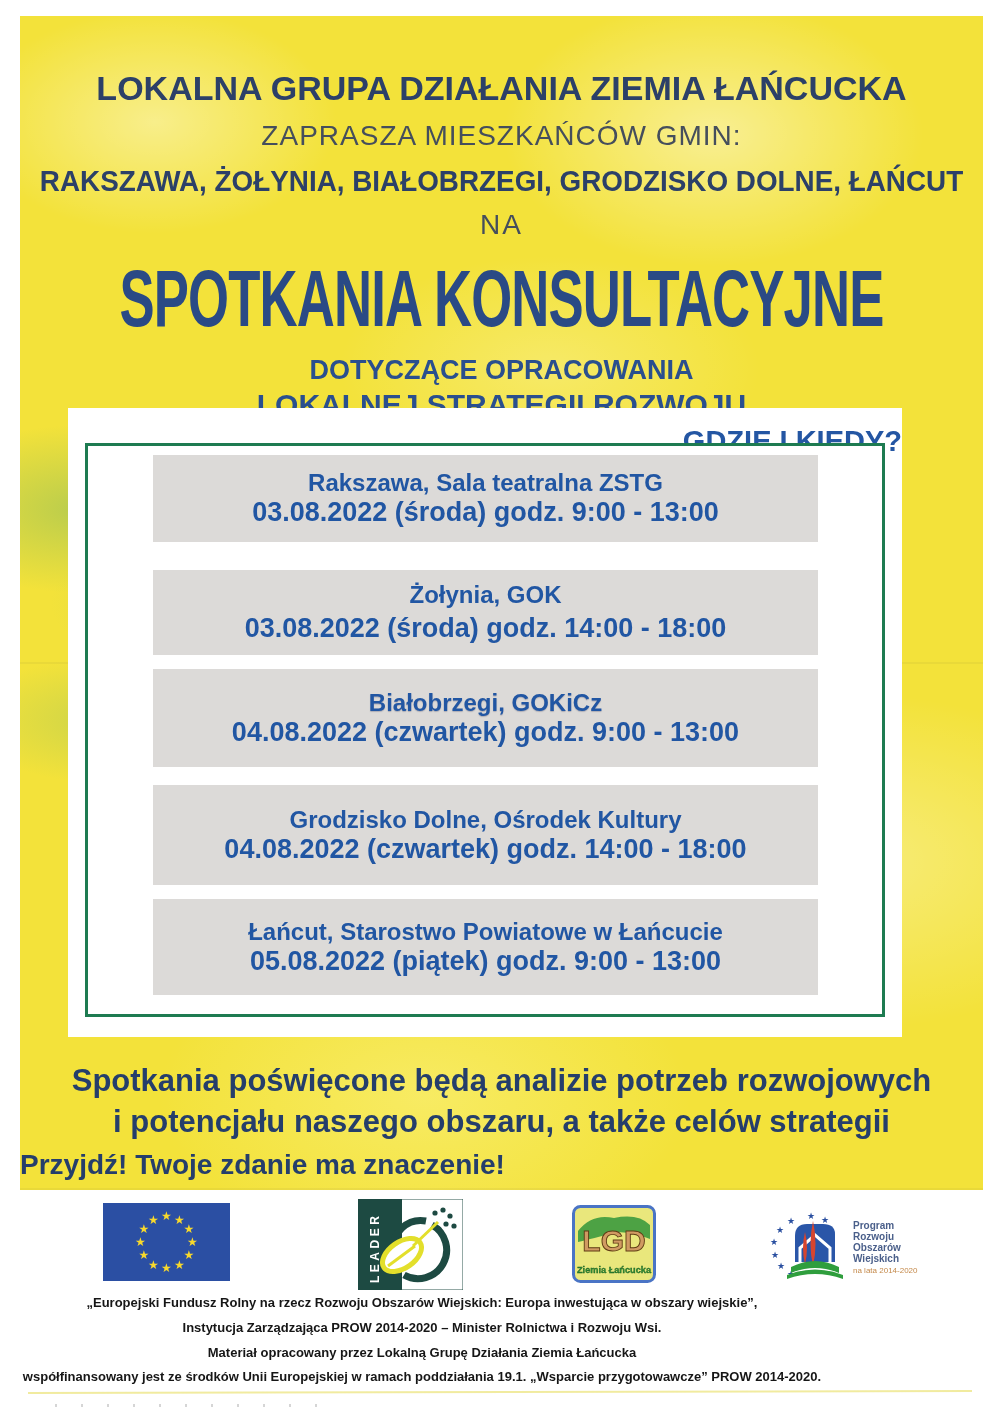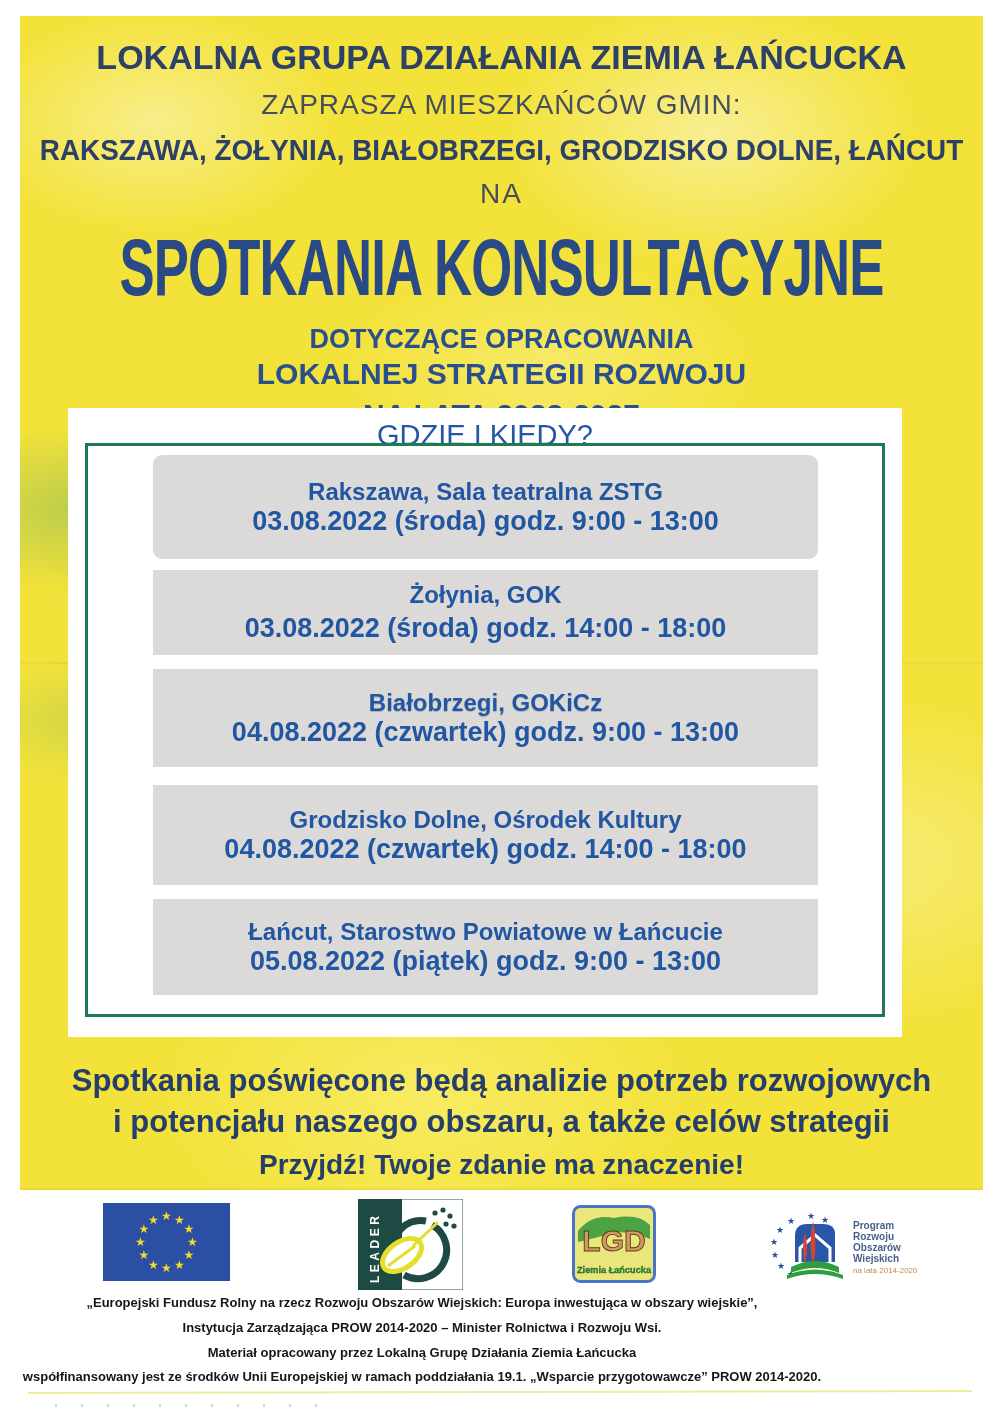--- a/index.html
+++ b/index.html
@@ -21,7 +21,7 @@
       radial-gradient(300px 160px at 55% 30%, rgba(255,252,210,0.30), transparent 70%);
     text-align:center;
   }
-  .org-name{padding-top:22px;font-size:34px;font-weight:bold;color:#2c4068;}
+  .org-name{padding-top:53px;font-size:34px;font-weight:bold;color:#2c4068;}
   .invites{margin-top:12px;font-size:28px;font-weight:300;color:#454e5c;letter-spacing:1px;}
   .communities{margin-top:13px;font-size:29px;font-weight:bold;color:#2c4068;transform:scaleX(0.96);white-space:nowrap;}
   .na-word{margin-top:11px;font-size:28px;font-weight:300;color:#454e5c;letter-spacing:2px;}

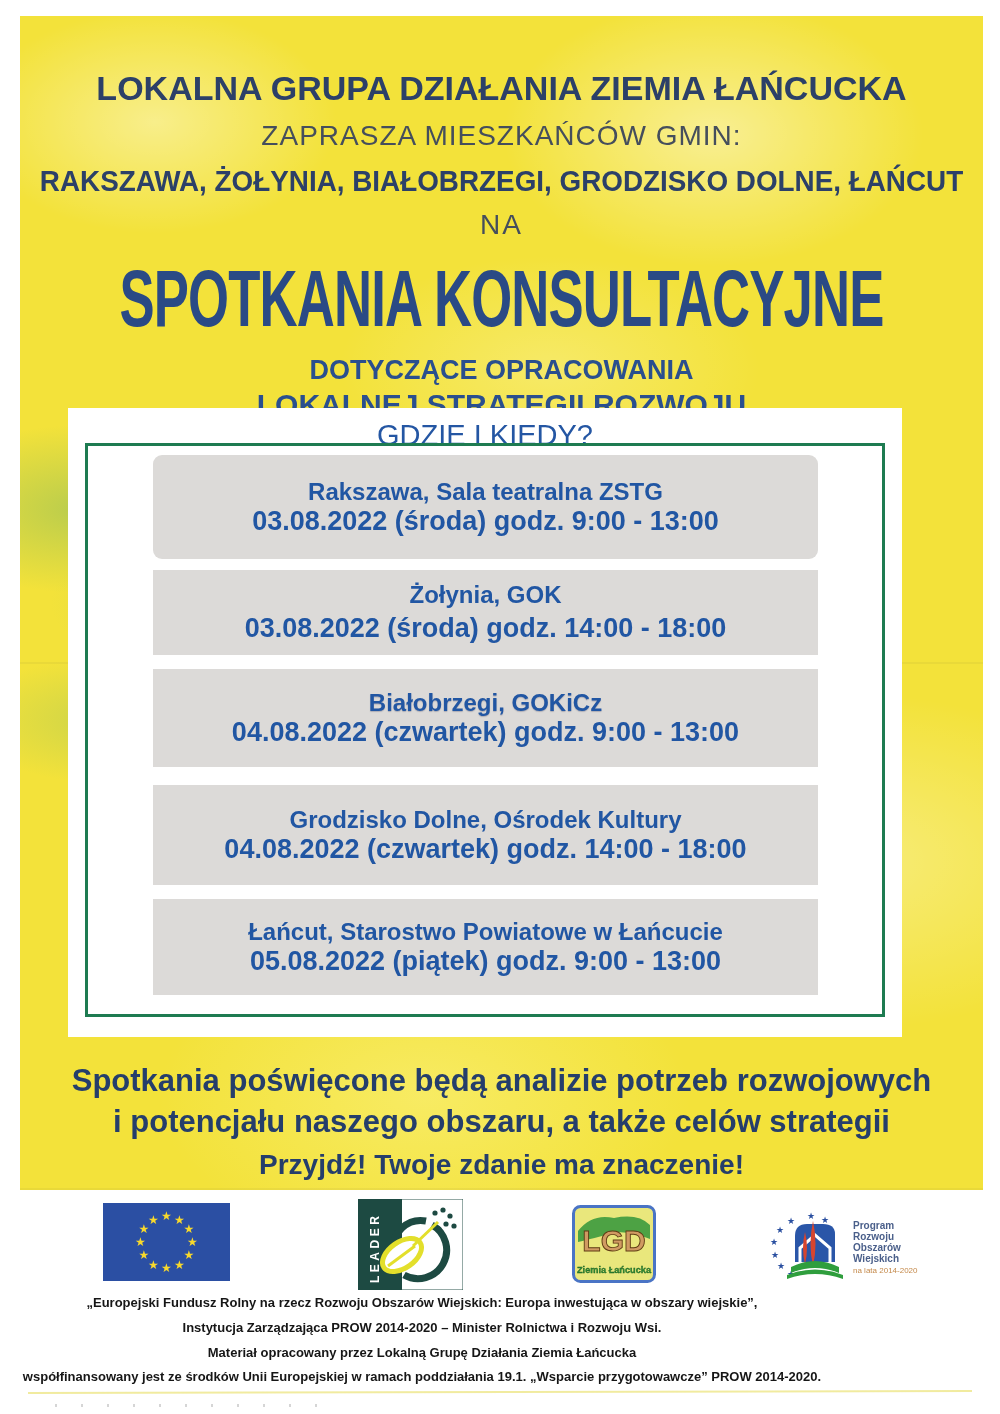--- a/index.html
+++ b/index.html
@@ -32,7 +32,7 @@
   .subtitle3{margin-top:7px;font-size:30px;font-weight:600;color:#2a4f8e;}
 
   .white-panel{position:absolute;left:68px;top:408px;width:834px;height:629px;background:#ffffff;}
-  .gdzie{margin-top:11px;font-size:29px;font-weight:normal;color:#2456a3;text-align:center;}
+  .gdzie{margin-top:17px;font-size:29px;font-weight:bold;color:#2456a3;text-align:right;}
   .green-box{position:absolute;left:17px;top:35px;width:794px;height:568px;border:3px solid #1e7b51;background:#ffffff;}
   .row{position:absolute;left:65px;width:665px;background:#dcdad8;display:flex;flex-direction:column;align-items:center;justify-content:center;text-align:center;}
   .row:nth-of-type(1){top:9px;height:104px;border-radius:9px;}

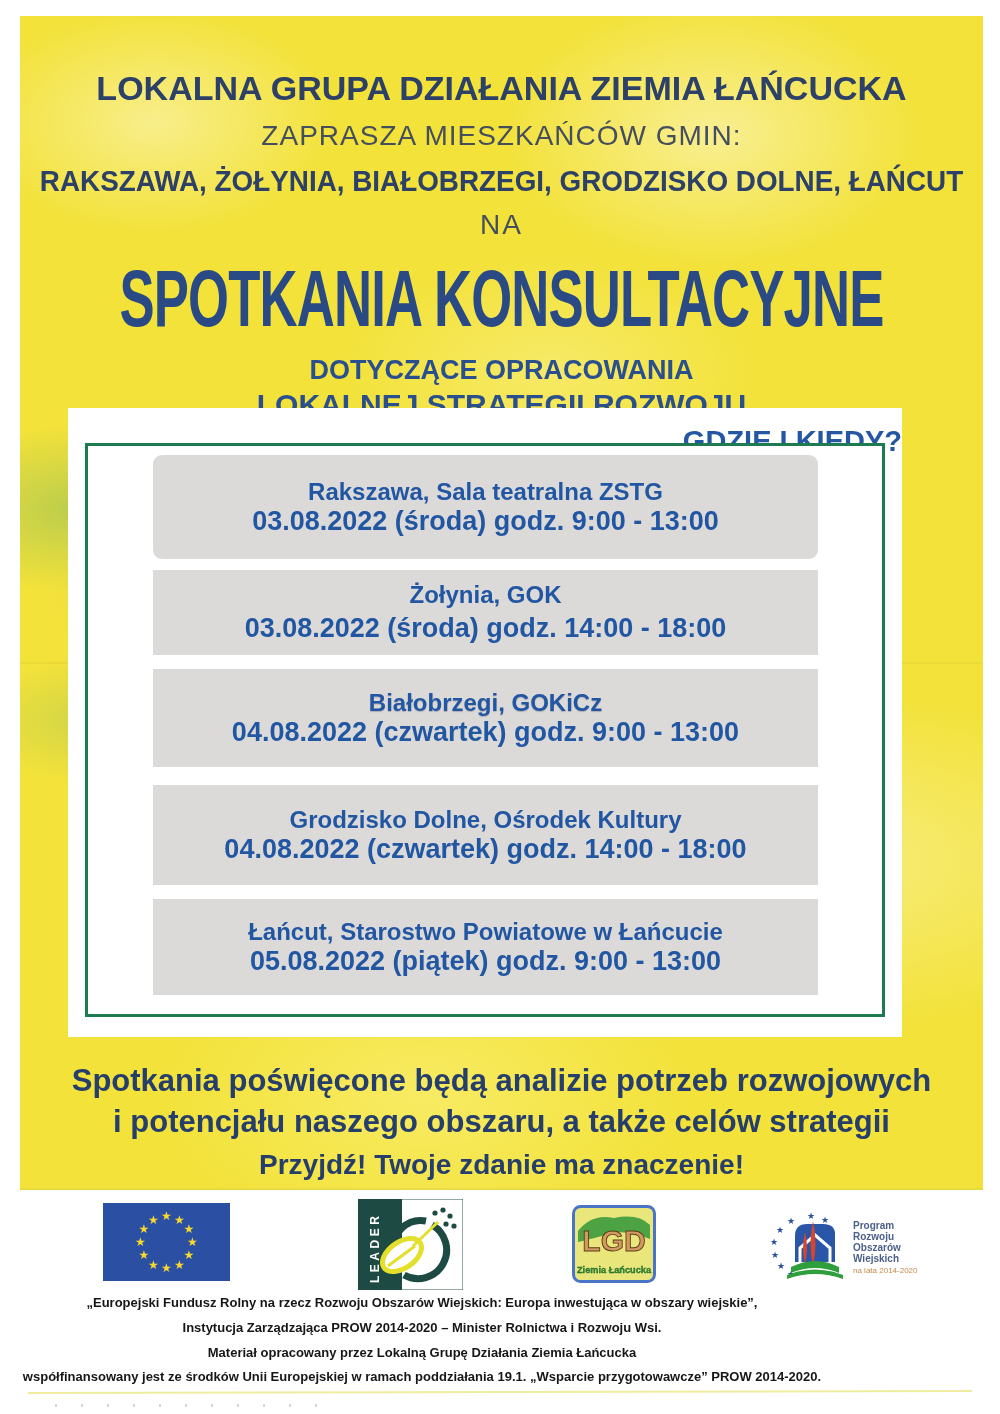--- a/index.html
+++ b/index.html
@@ -35,7 +35,7 @@
   .gdzie{margin-top:17px;font-size:29px;font-weight:bold;color:#2456a3;text-align:right;}
   .green-box{position:absolute;left:17px;top:35px;width:794px;height:568px;border:3px solid #1e7b51;background:#ffffff;}
   .row{position:absolute;left:65px;width:665px;background:#dcdad8;display:flex;flex-direction:column;align-items:center;justify-content:center;text-align:center;}
-  .row:nth-of-type(1){top:9px;height:104px;border-radius:9px;}
+  .row:nth-of-type(1){top:9px;height:87px;}
   .row:nth-of-type(2){top:124px;height:85px;}
   .row:nth-of-type(3){top:223px;height:98px;}
   .row:nth-of-type(4){top:339px;height:100px;}

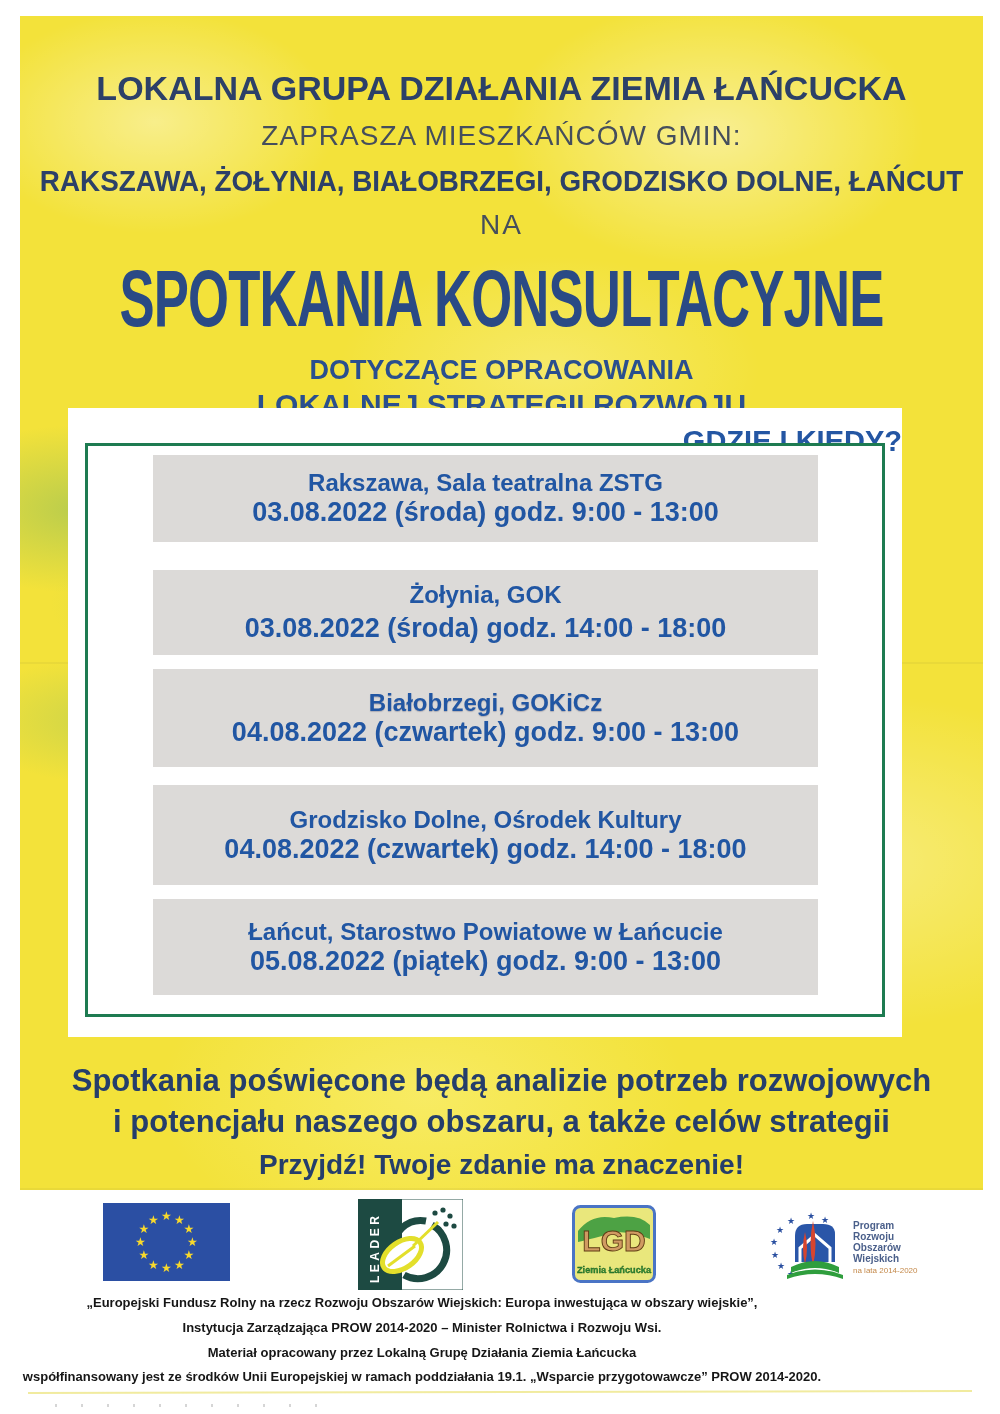--- a/index.html
+++ b/index.html
@@ -47,7 +47,7 @@
 
   .desc1{position:absolute;left:0;top:1047px;width:100%;text-align:center;font-size:31px;font-weight:bold;color:#253e6b;}
   .desc2{position:absolute;left:0;top:1088px;width:100%;text-align:center;font-size:31px;font-weight:bold;color:#253e6b;}
-  .cta{position:absolute;left:0;top:1133px;width:100%;text-align:center;font-size:28px;font-weight:bold;color:#253e6b;}
+  .cta{position:absolute;left:0;top:1133px;width:100%;text-align:left;font-size:28px;font-weight:bold;color:#253e6b;}
 
   .crease{position:absolute;left:0;width:963px;height:2px;background:rgba(110,100,50,0.07);}
 

